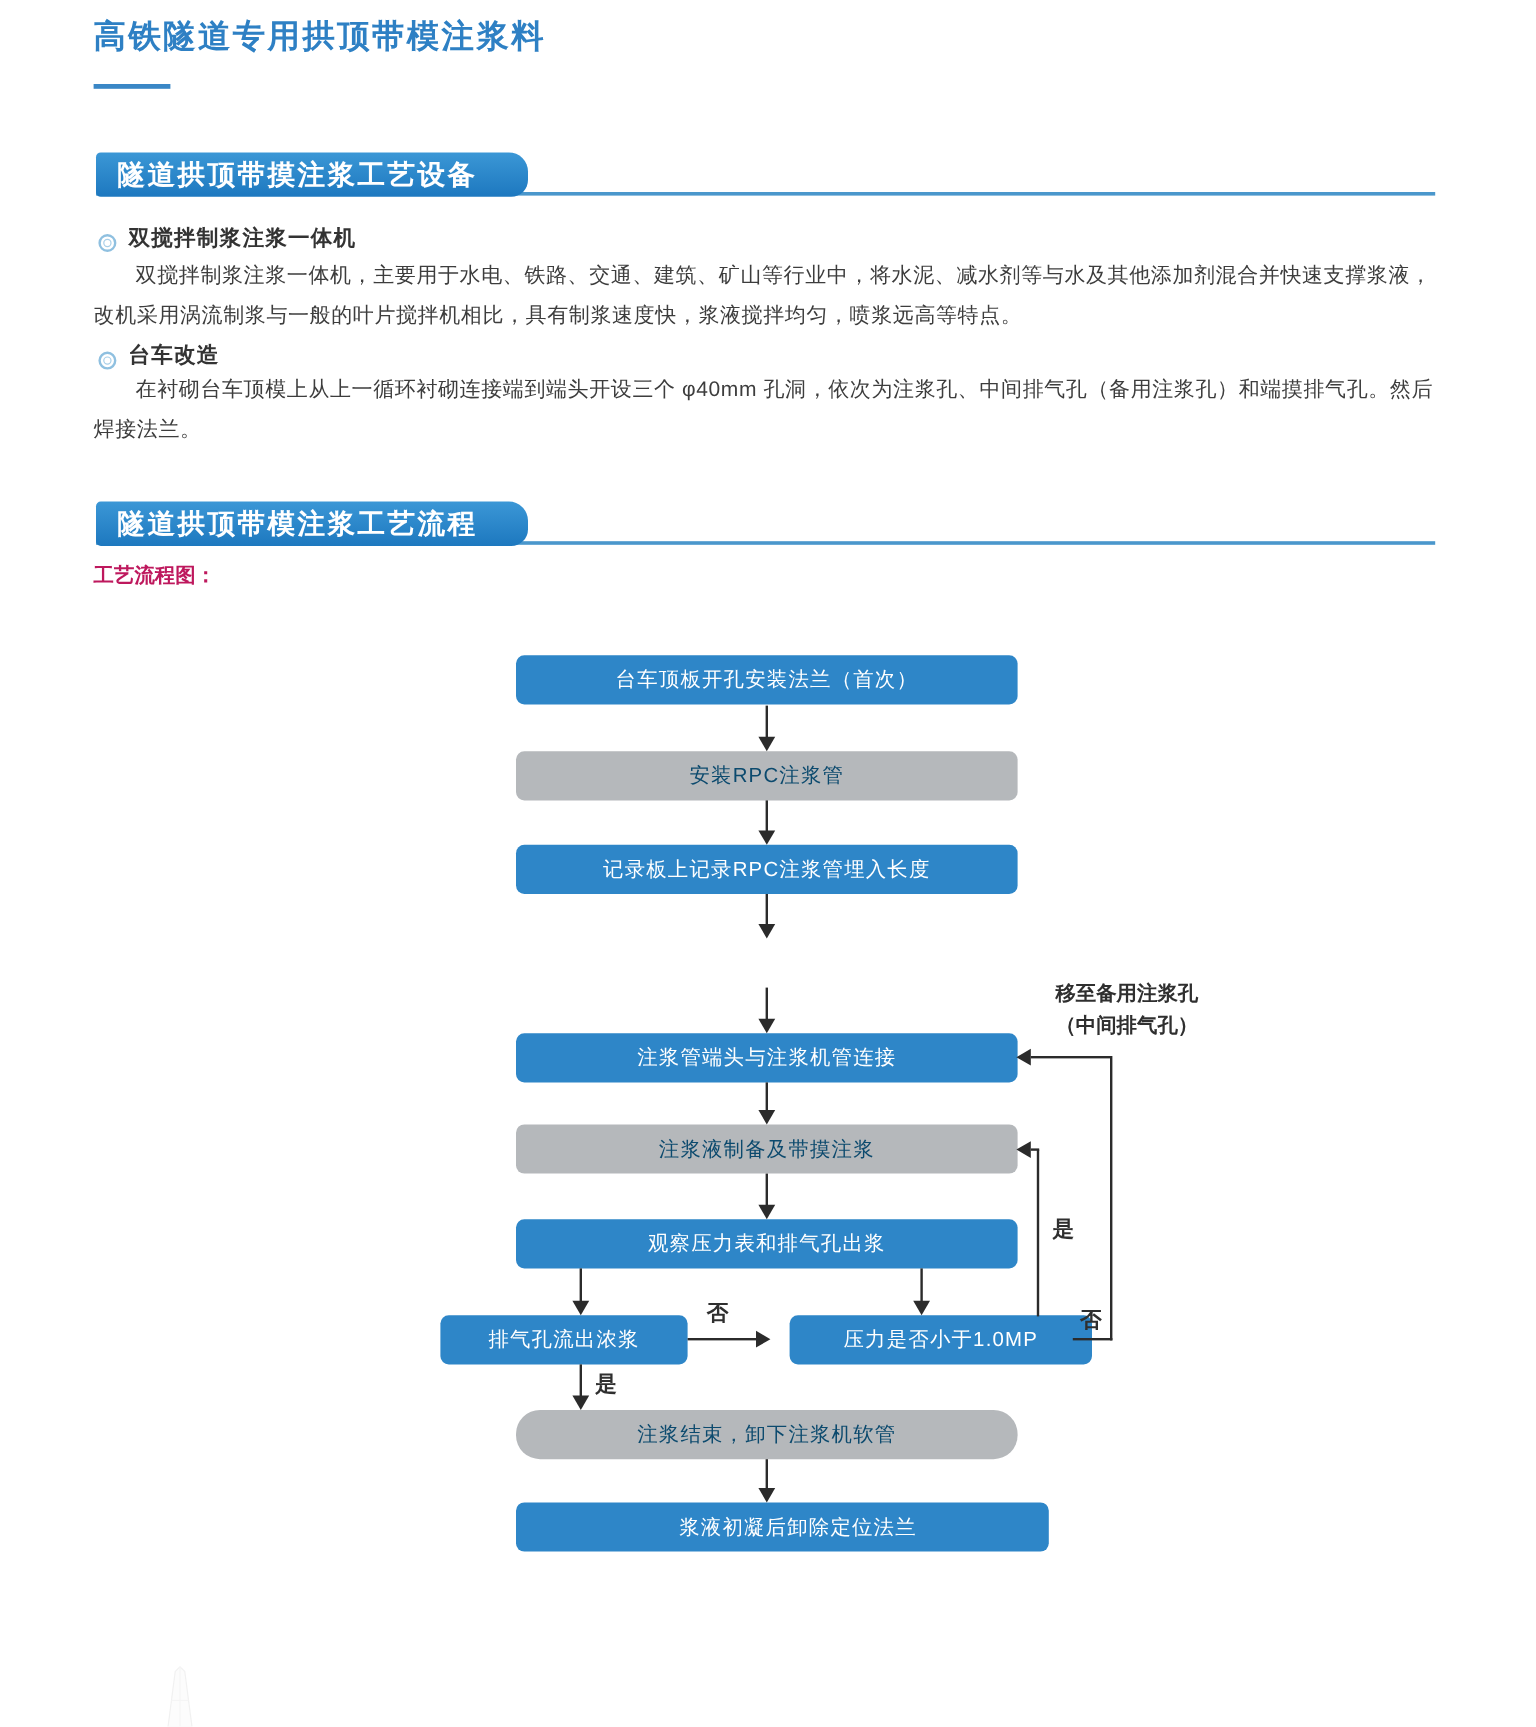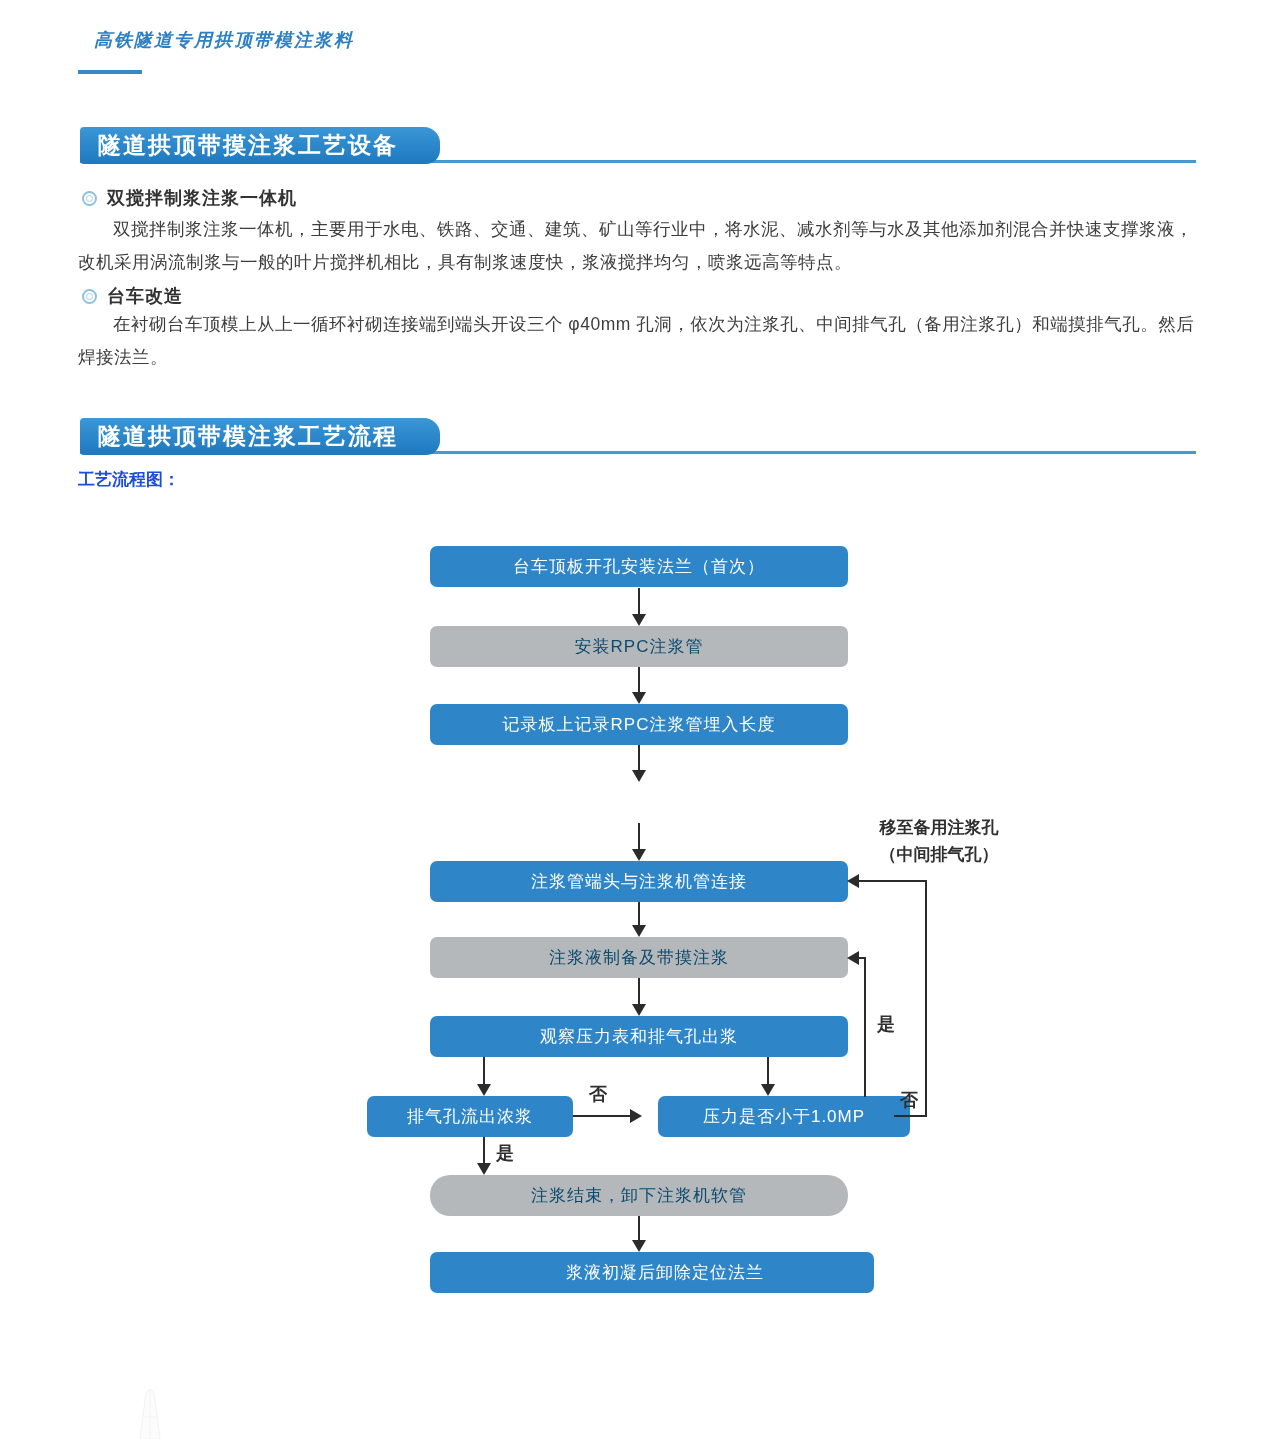--- a/index.html
+++ b/index.html
@@ -7,8 +7,8 @@
   .page{position:relative;width:1280px;height:1439px;background:#ffffff;overflow:hidden;}
 
   
-  .page-title{position:absolute;left:78px;top:12px;margin:16px;font-size:18px;font-weight:bold;
-    color:#2e80c4;letter-spacing:2px;font-style:italic;}
+  .page-title{position:absolute;left:78px;top:12px;margin:0;font-size:27px;font-weight:bold;
+    color:#2e80c4;letter-spacing:2px;}
   .title-underline{position:absolute;left:78px;top:70px;width:64px;height:4px;background:#3a87c6;}
 
   

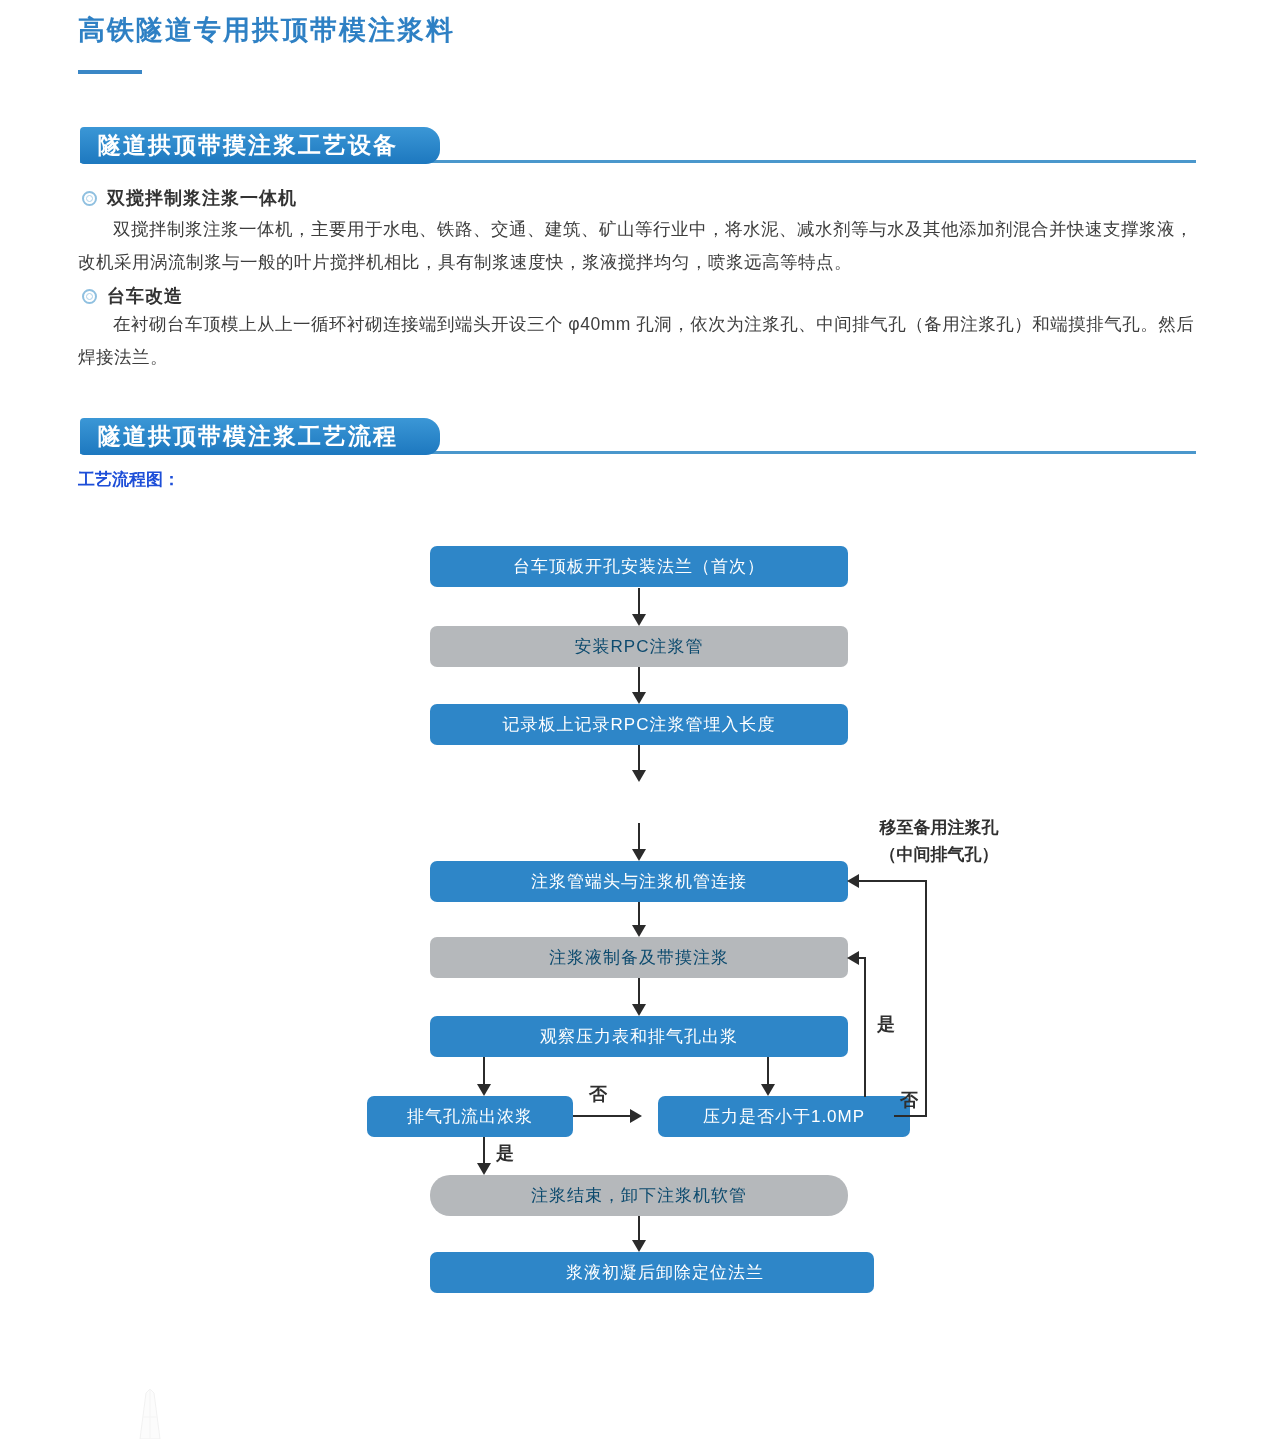--- a/index.html
+++ b/index.html
@@ -22,7 +22,7 @@
   .banner2{top:418px;} .rule2{top:451px;}
 
   
-  .bullet-row{position:absolute;left:82px;display:flex;align-items:center;gap:10px;}
+  .bullet-row{position:absolute;left:82px;display:flex;align-items:flex-end;gap:10px;}
   .ring{width:11px;height:11px;border:2px solid #8fc0e0;border-radius:50%;
     display:inline-flex;align-items:center;justify-content:center;}
   .ring-inner{width:5px;height:5px;border:1.5px solid #a9cfe8;border-radius:50%;}

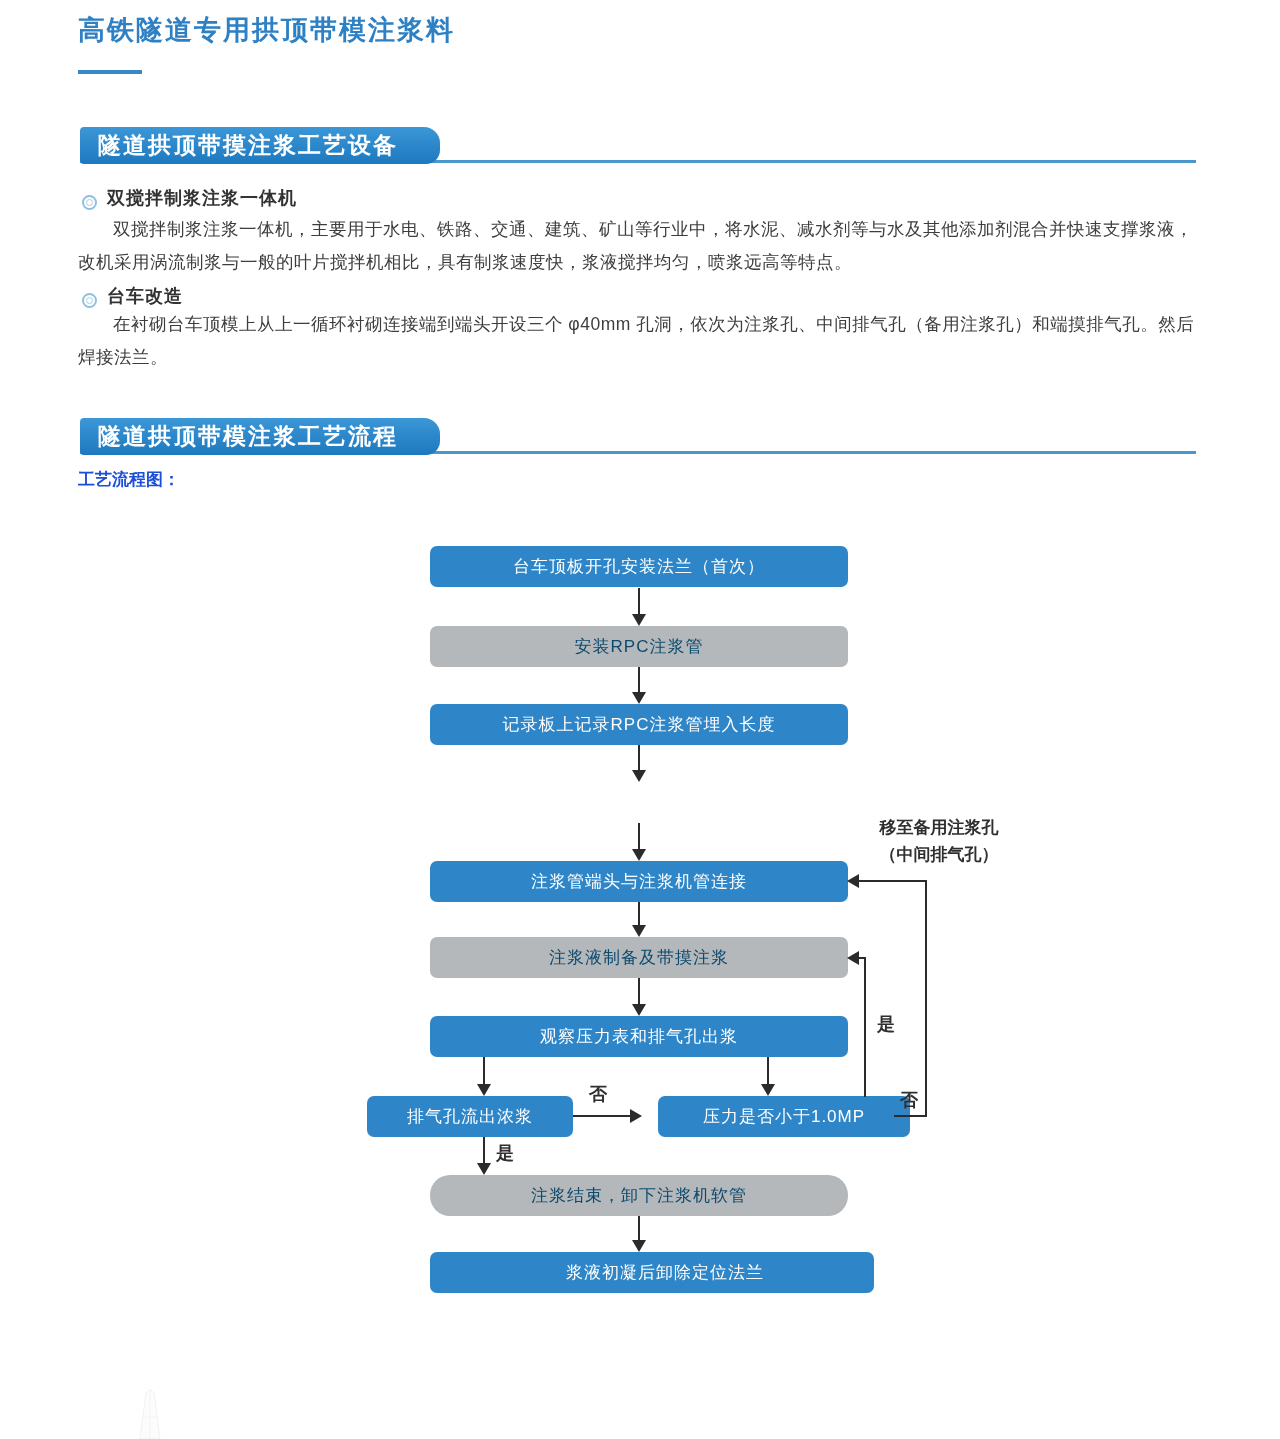--- a/index.html
+++ b/index.html
@@ -29,7 +29,7 @@
   .bullet-label{font-size:18px;font-weight:bold;color:#333333;letter-spacing:1px;}
   .body-para{position:absolute;left:78px;width:1124px;margin:0;font-size:17.5px;line-height:33px;
     color:#3d3d3d;text-indent:2em;letter-spacing:0.5px;}
-  .caption{position:absolute;left:78px;top:468px;font-size:17px;font-weight:bold;color:#1d4ed8;}
+  .caption{position:absolute;left:78px;top:468px;font-size:17px;font-weight:bold;color:#be185d;}
 
   
   .flowchart{position:absolute;left:0;top:0;width:1280px;height:1439px;pointer-events:none;margin-left:23px;}

